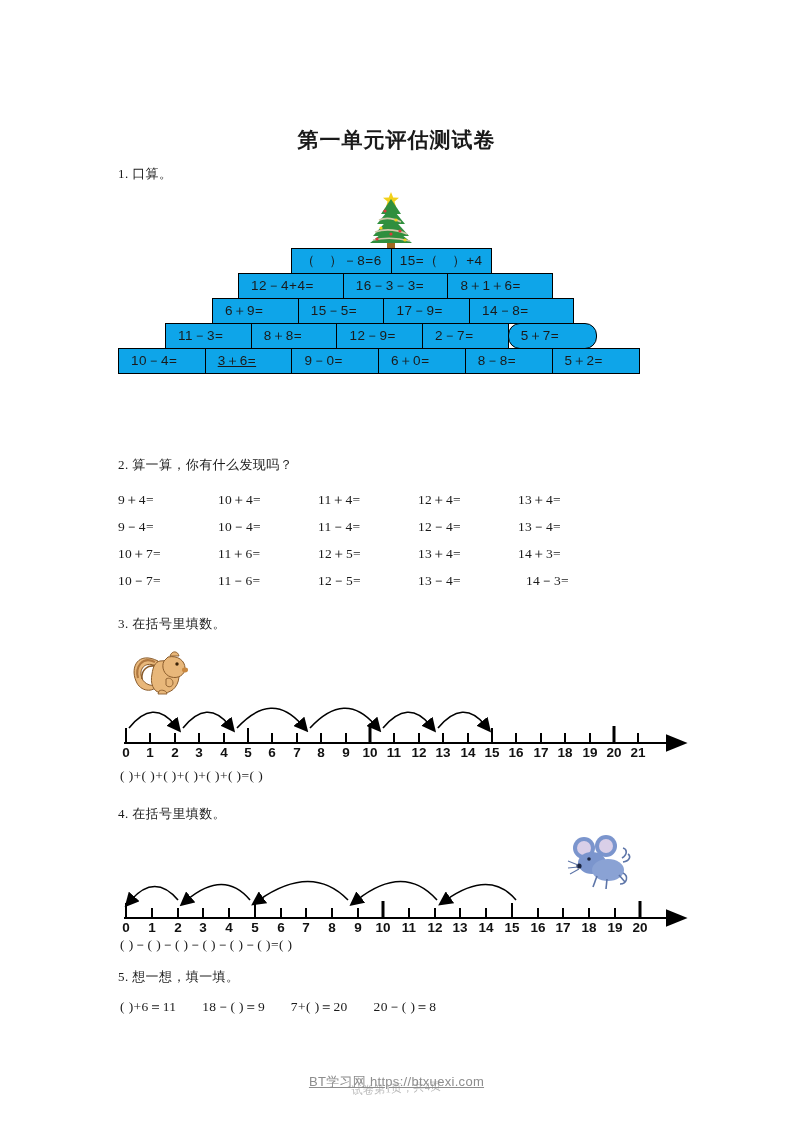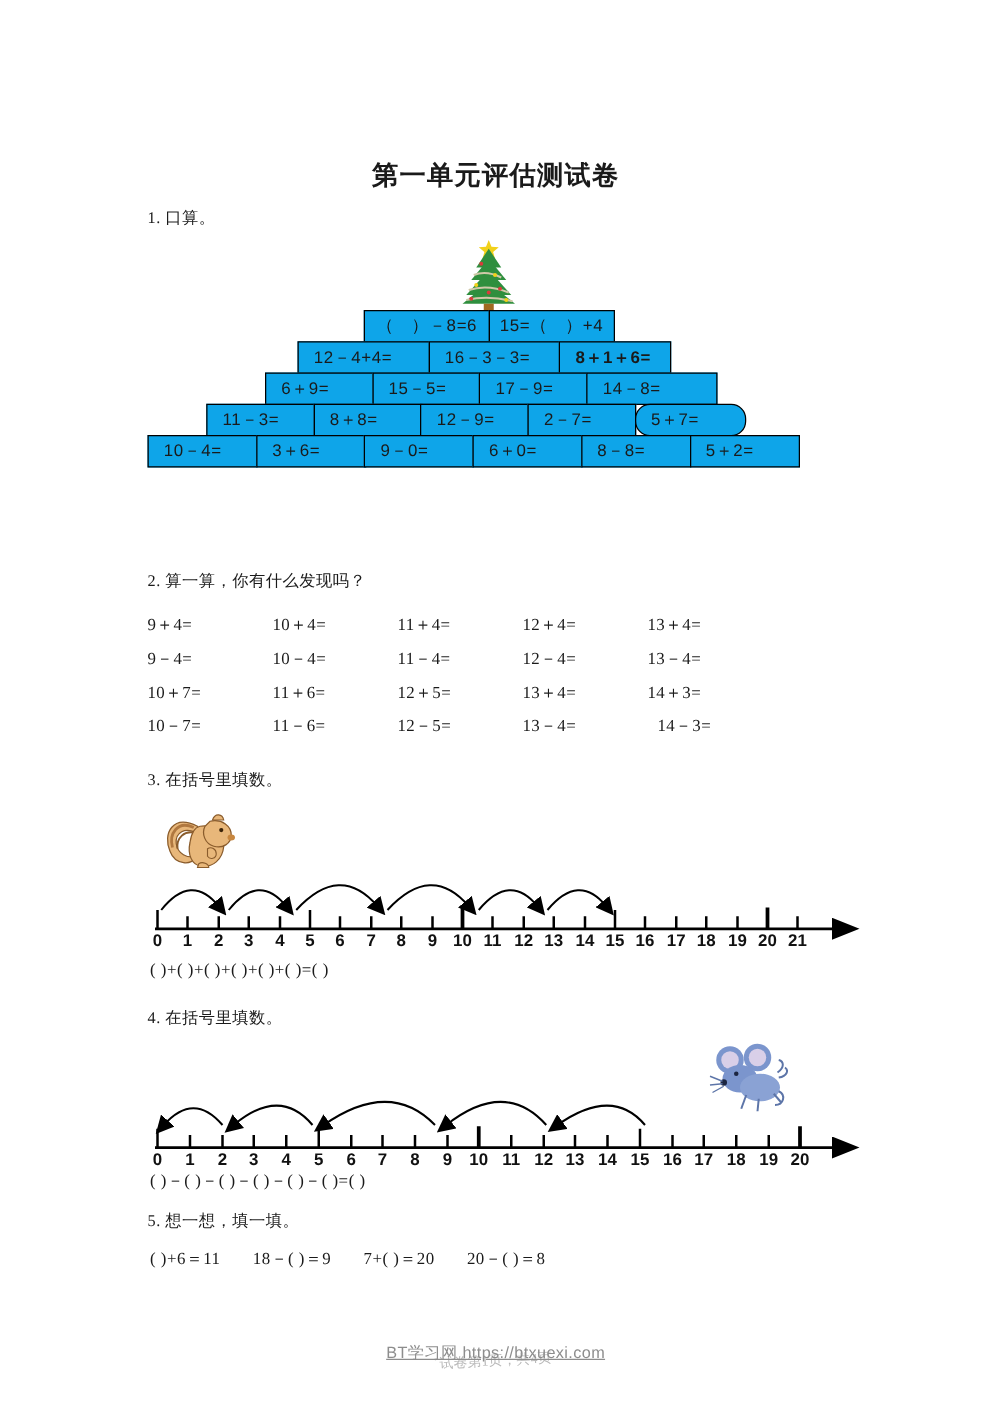--- a/index.html
+++ b/index.html
@@ -198,7 +198,7 @@
     <div class="pyr-row" style="left:238px; top:25px;">
       <div class="pyr-cell" style="width:106px;">12－4+4=</div>
       <div class="pyr-cell" style="width:106px;">16－3－3=</div>
-      <div class="pyr-cell" style="width:90px;font-weight:bold;">8＋1＋6=</div>
+      <div class="pyr-cell" style="width:106px;">8＋1＋6=</div>
     </div>
     <div class="pyr-row" style="left:212px; top:50px;">
       <div class="pyr-cell" style="width:87px;">6＋9=</div>

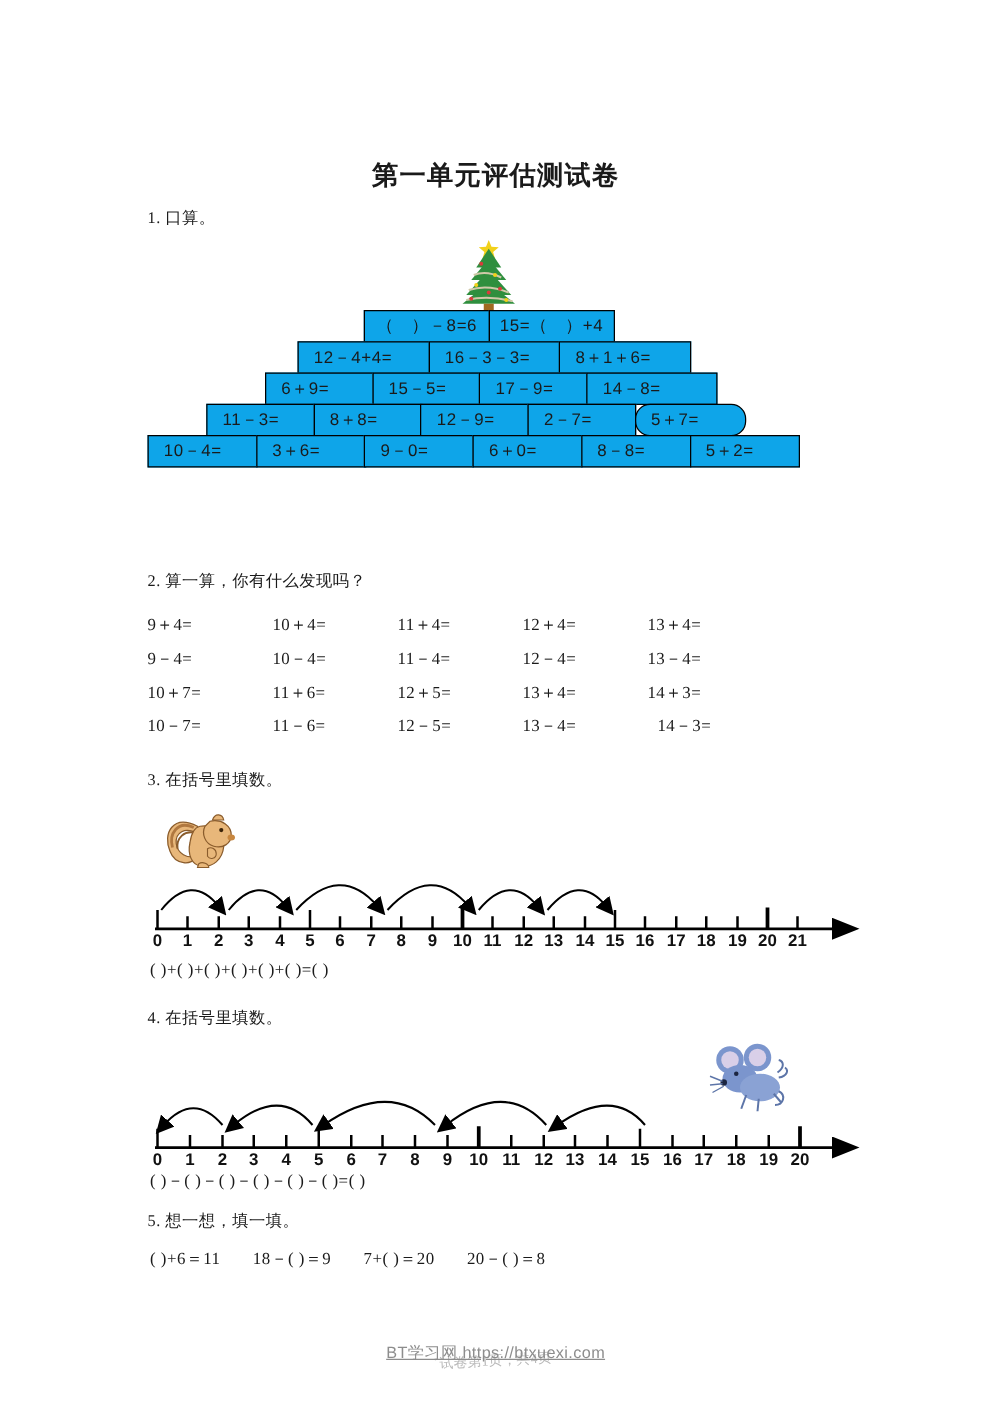--- a/index.html
+++ b/index.html
@@ -215,7 +215,7 @@
     </div>
     <div class="pyr-row" style="left:118px; top:100px;">
       <div class="pyr-cell" style="width:88px;">10－4=</div>
-      <div class="pyr-cell" style="width:88px;">3＋6=</div>
+      <div class="pyr-cell" style="width:88px;text-decoration:underline;">3＋6=</div>
       <div class="pyr-cell" style="width:88px;">9－0=</div>
       <div class="pyr-cell" style="width:88px;">6＋0=</div>
       <div class="pyr-cell" style="width:88px;">8－8=</div>

